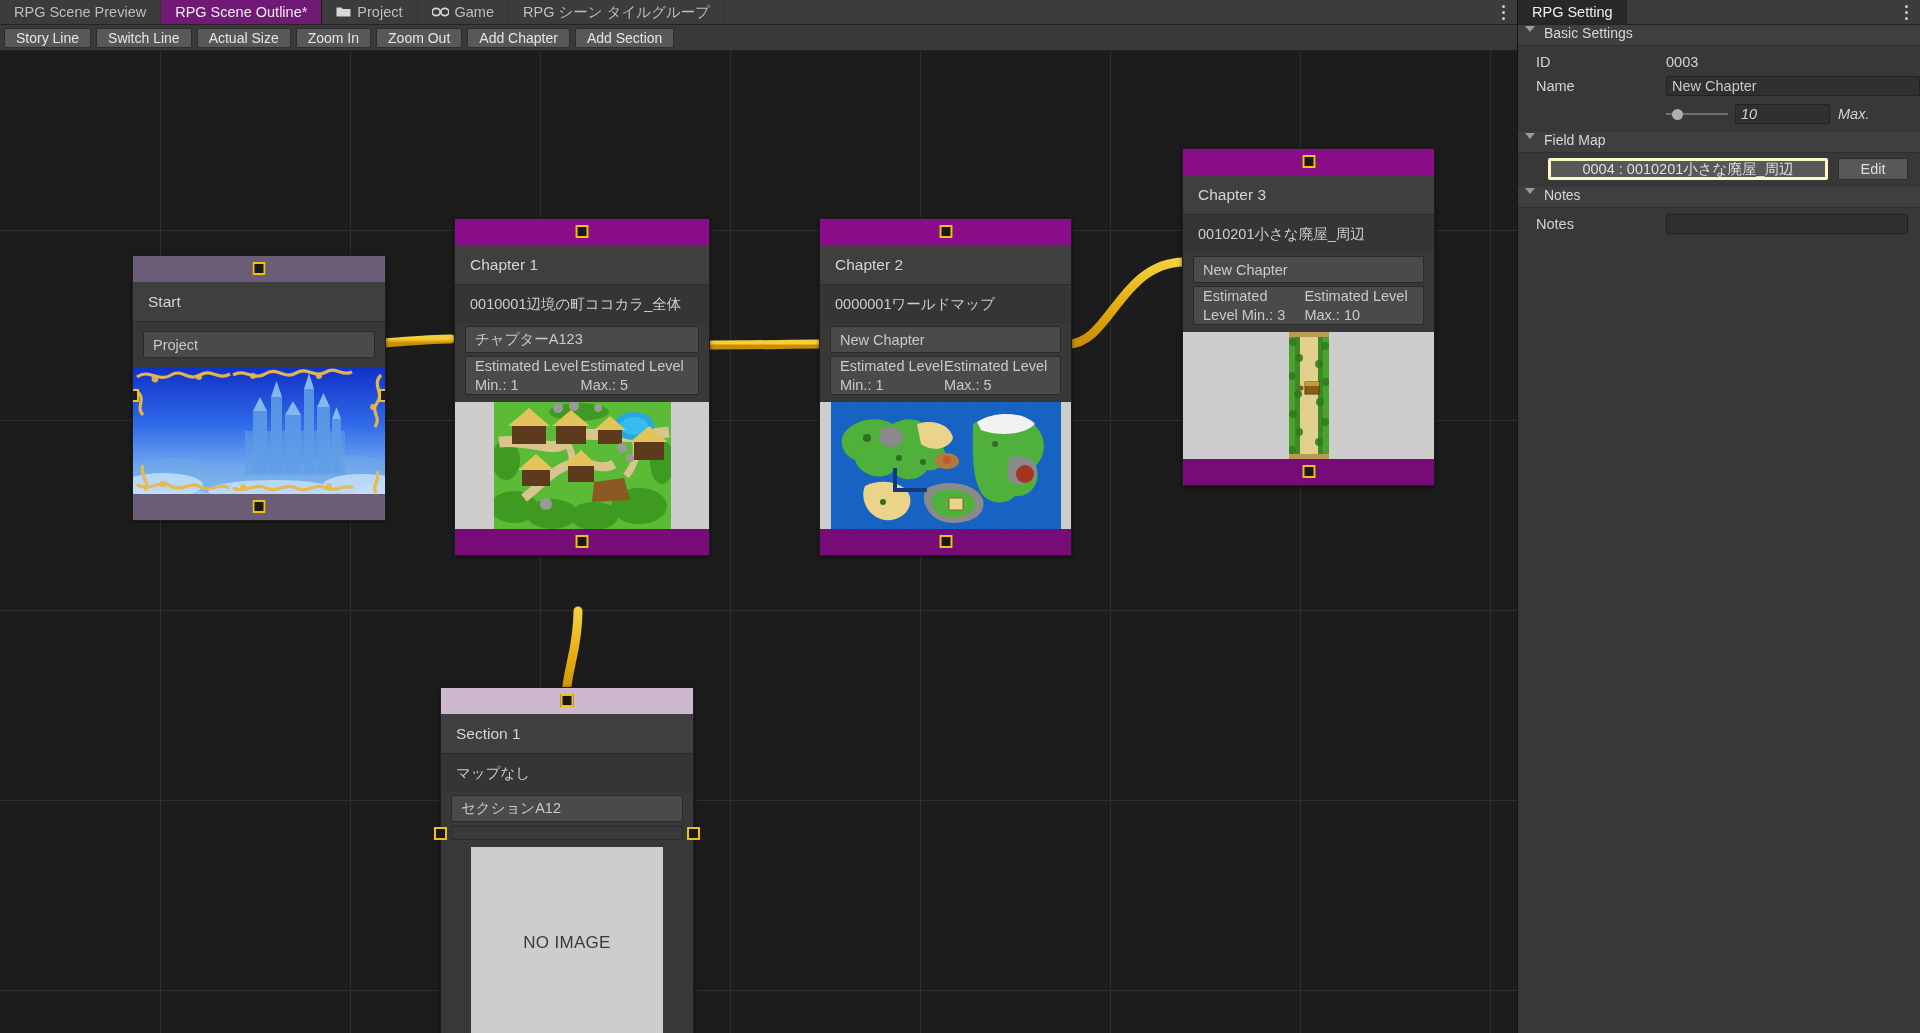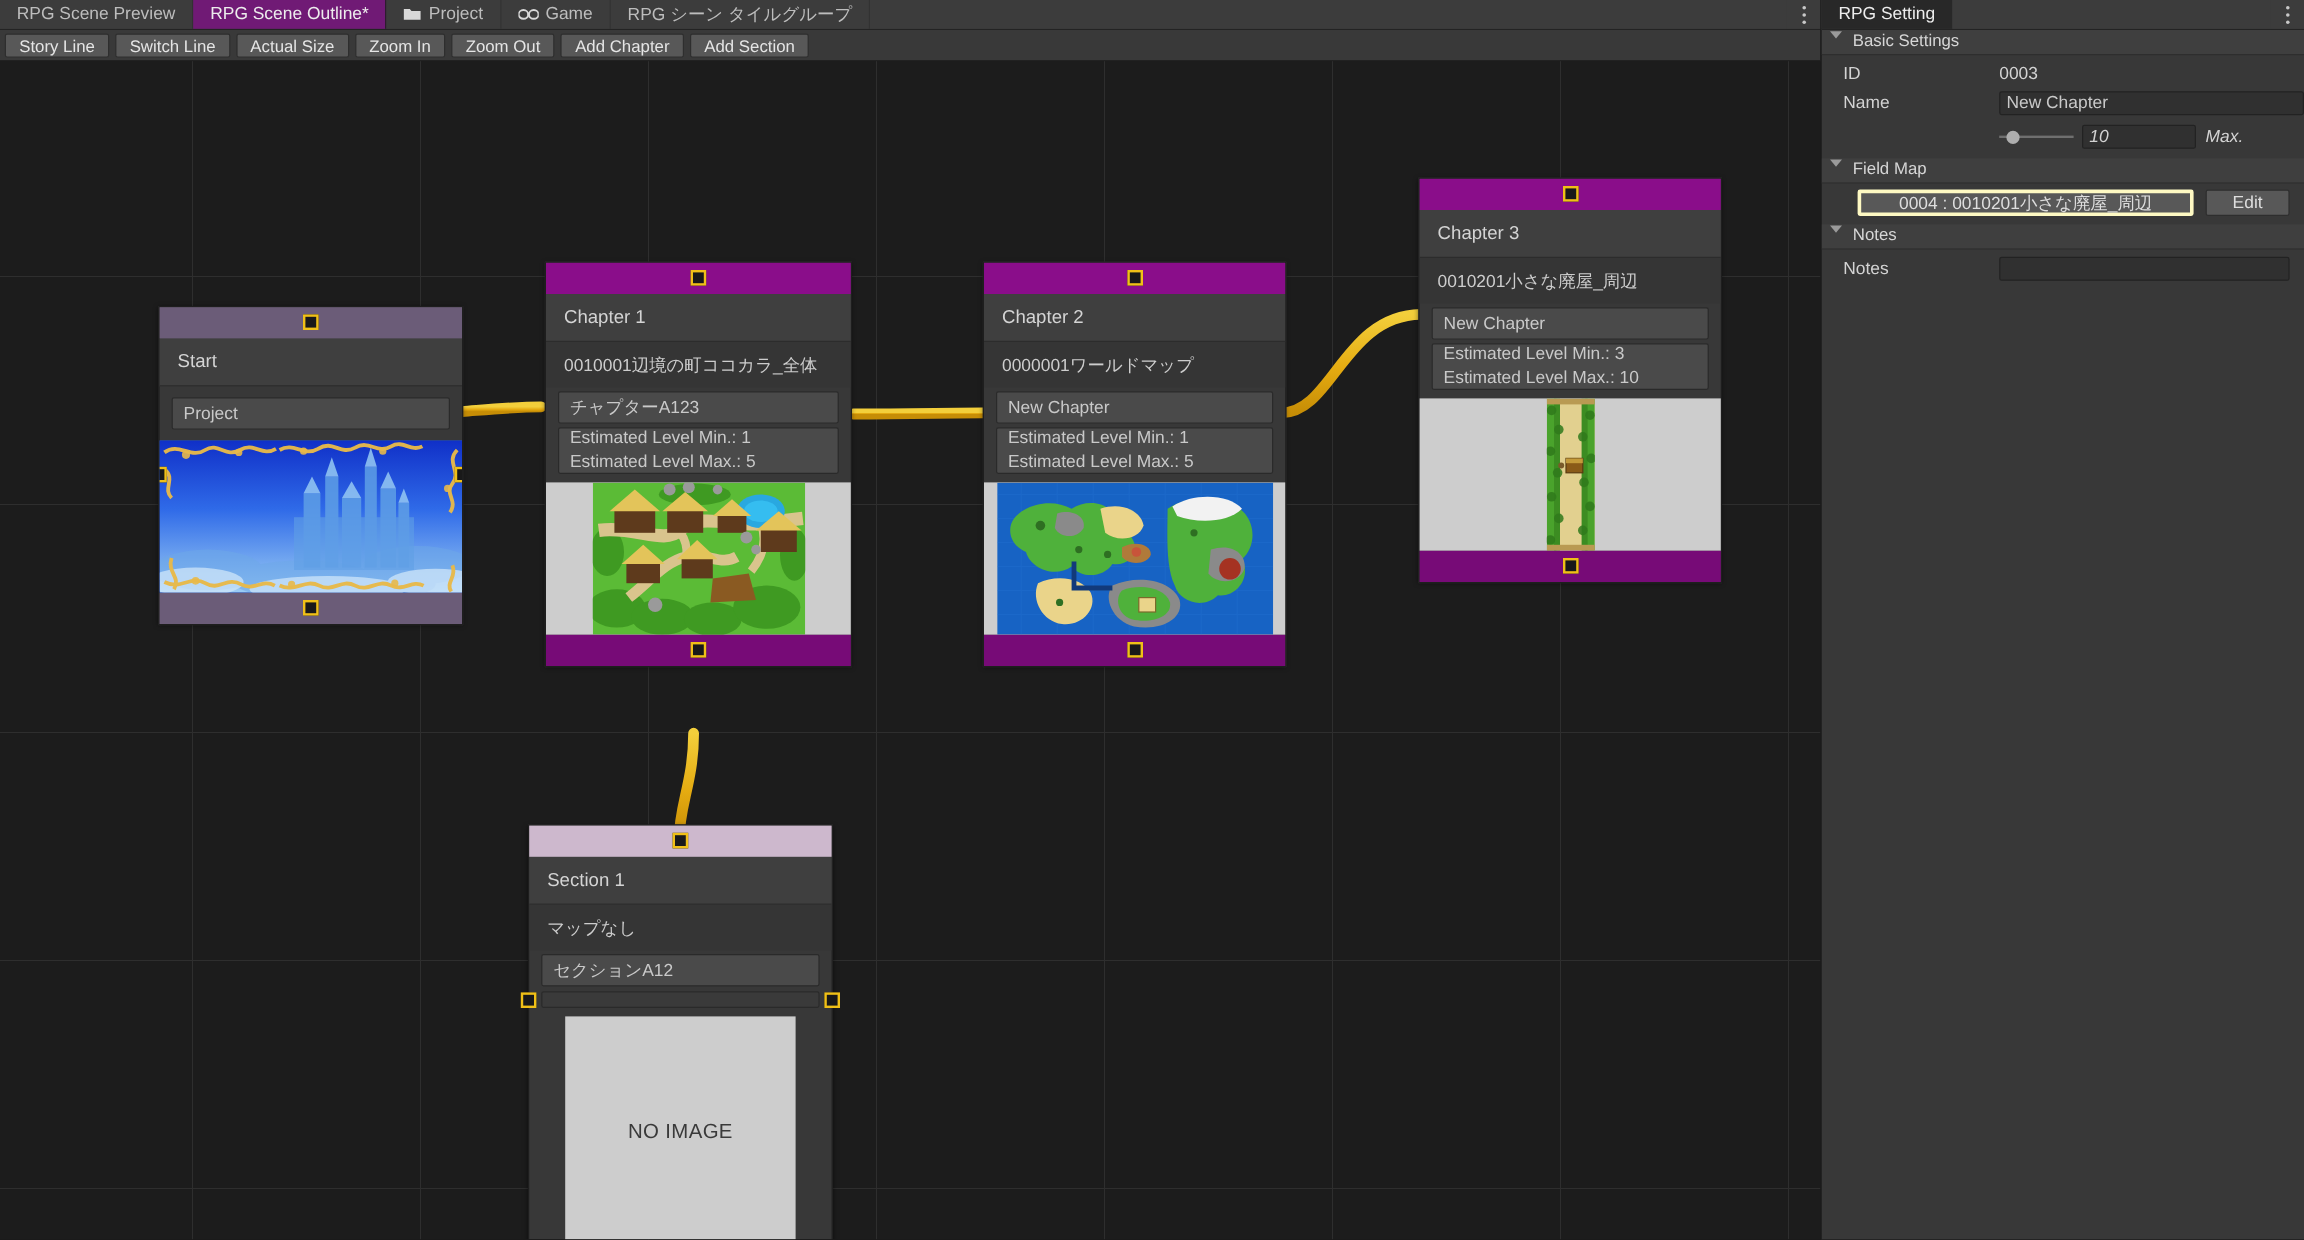--- a/index.html
+++ b/index.html
@@ -154,7 +154,7 @@
   }
   .node-field.multi {
     height: 39px;
-    flex-direction: column;
+    flex-direction: row;
     align-items: flex-start;
     justify-content: center;
     line-height: 1.32;

